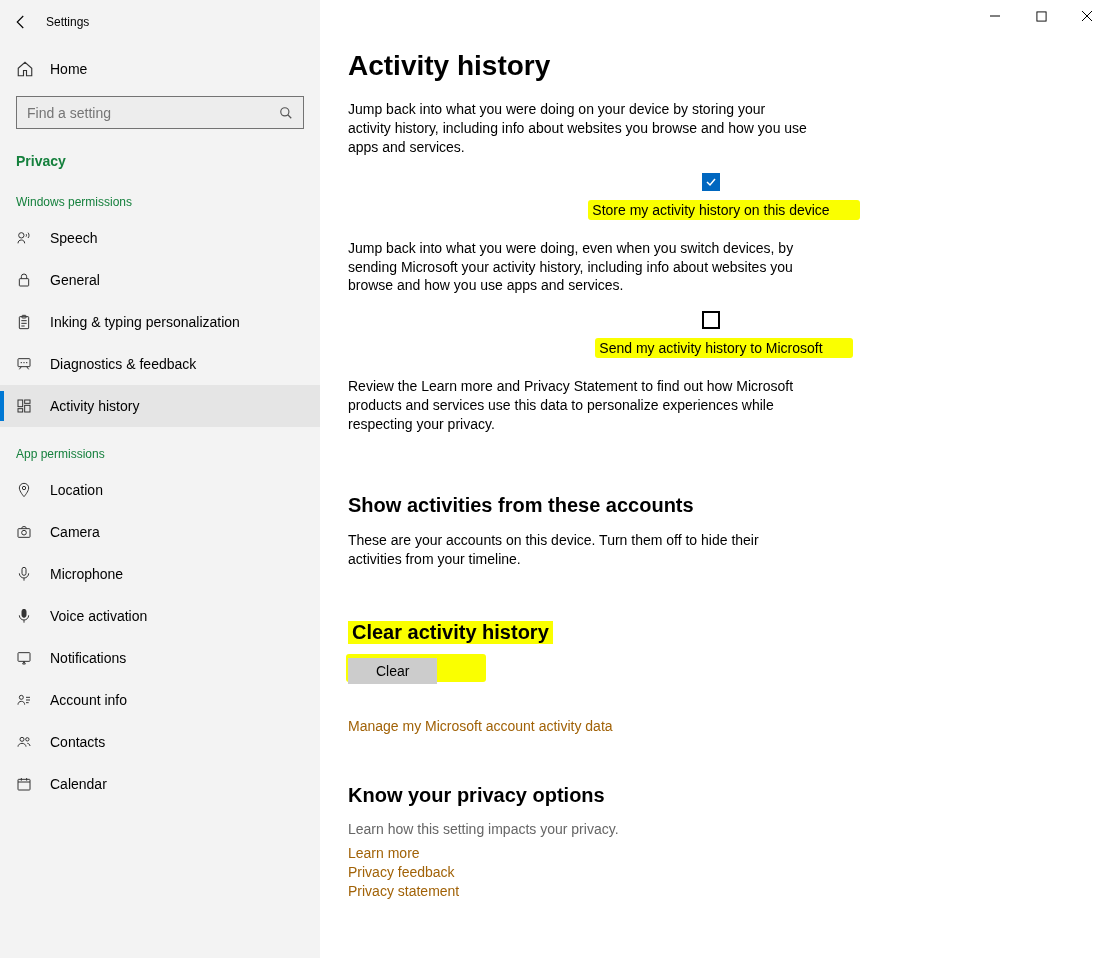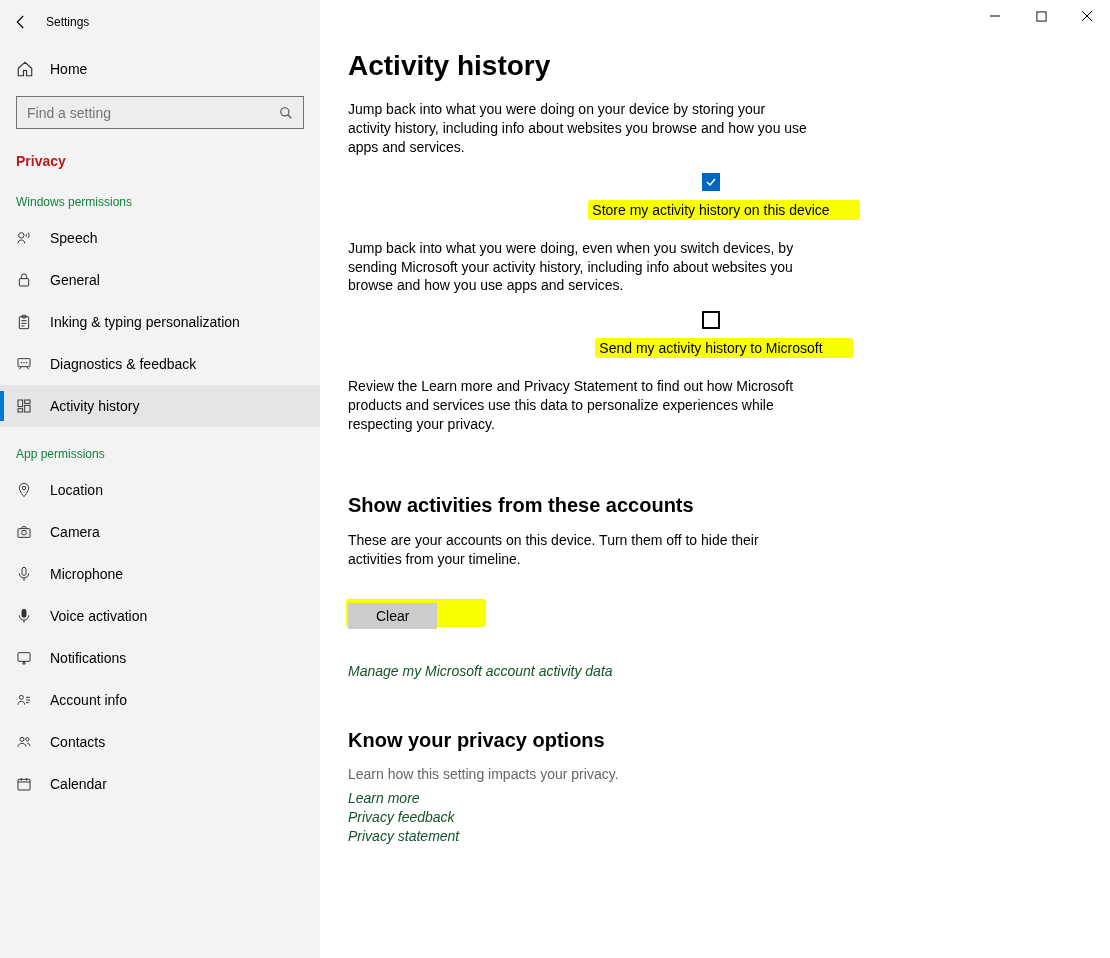--- a/index.html
+++ b/index.html
@@ -65,7 +65,7 @@
     padding: 10px 16px 6px 16px;
     font-size: 14px;
     font-weight: 600;
-    color: #b91c1c;
+    color: #15803d;
   }
   .nav-subtitle {
     padding: 20px 16px 8px 16px;

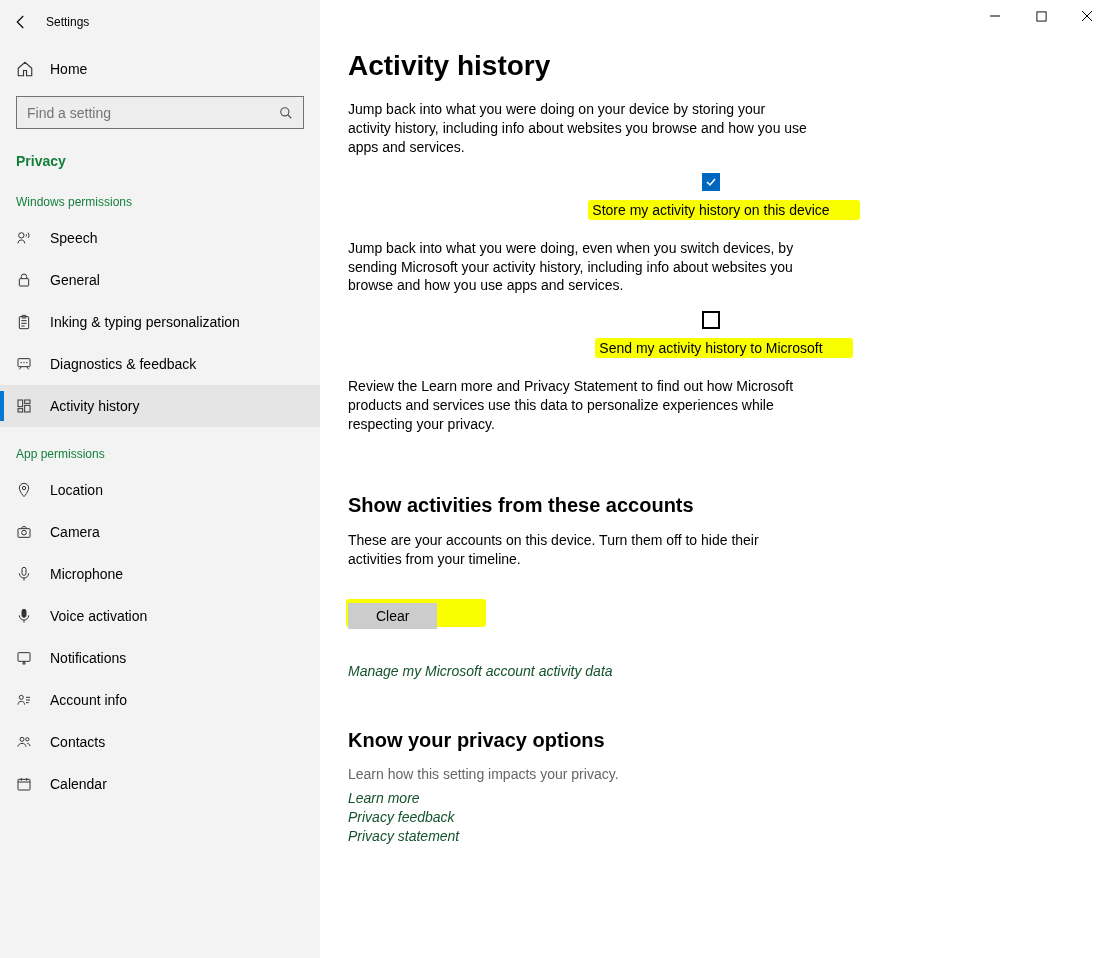--- a/index.html
+++ b/index.html
@@ -430,6 +430,7 @@
     <h2 class="subhead small-gap">Show activities from these accounts</h2>
     <p class="desc" style="max-width:420px">These are your accounts on this device. Turn them off to hide their activities from your timeline.</p>
 
+    <h2 class="clear-head hl">Clear activity history</h2>
     <br>
     <div class="clear-btn-wrap">
       <button class="clear-btn">Clear</button>

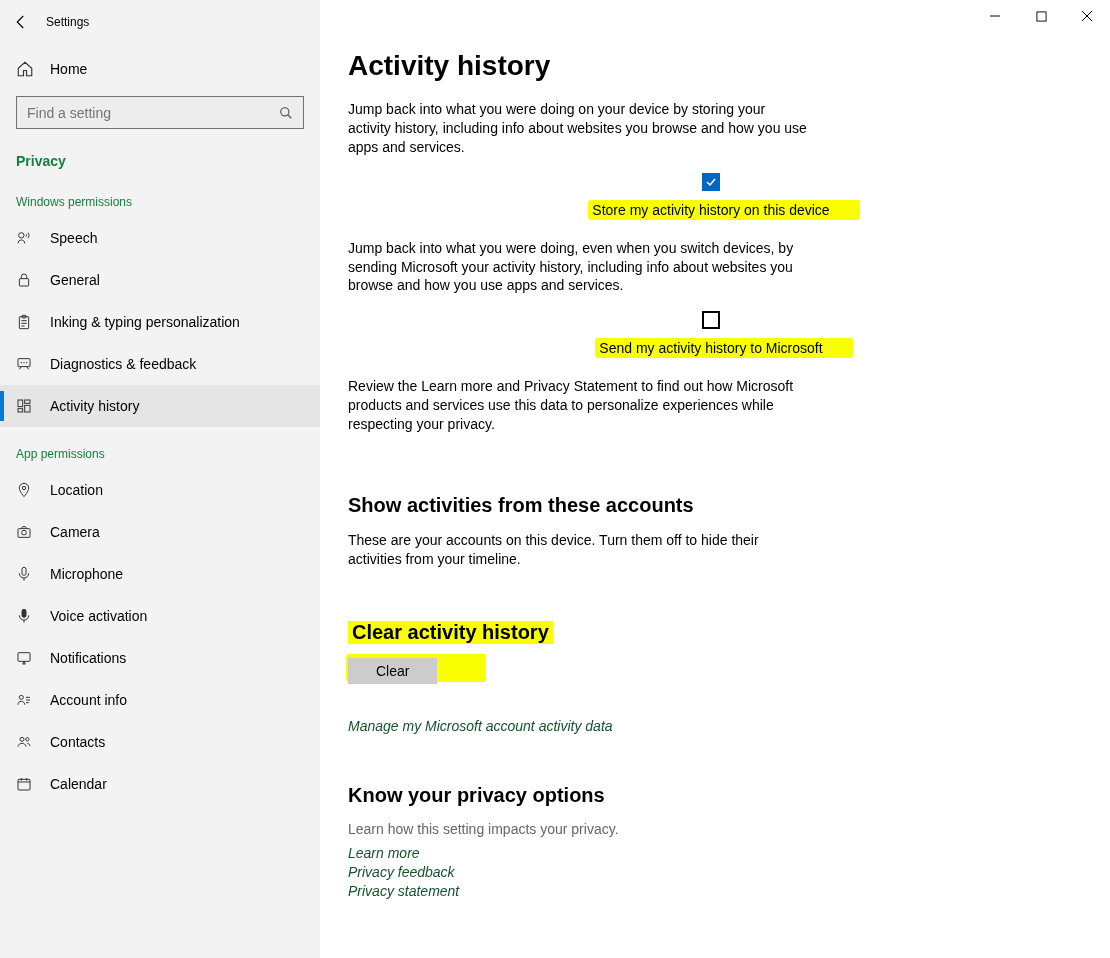--- a/index.html
+++ b/index.html
@@ -208,12 +208,11 @@
     cursor:pointer;
   }
   .link {
-    color:#14532d;
+    color:#a16207;
     font-size:14px;
     cursor:pointer;
     display:block;
     margin-bottom:3px;
-    font-style:italic;
   }
   .gray-text { color:#666; font-size:14px; margin-bottom:8px;}
   svg { display:block; }

